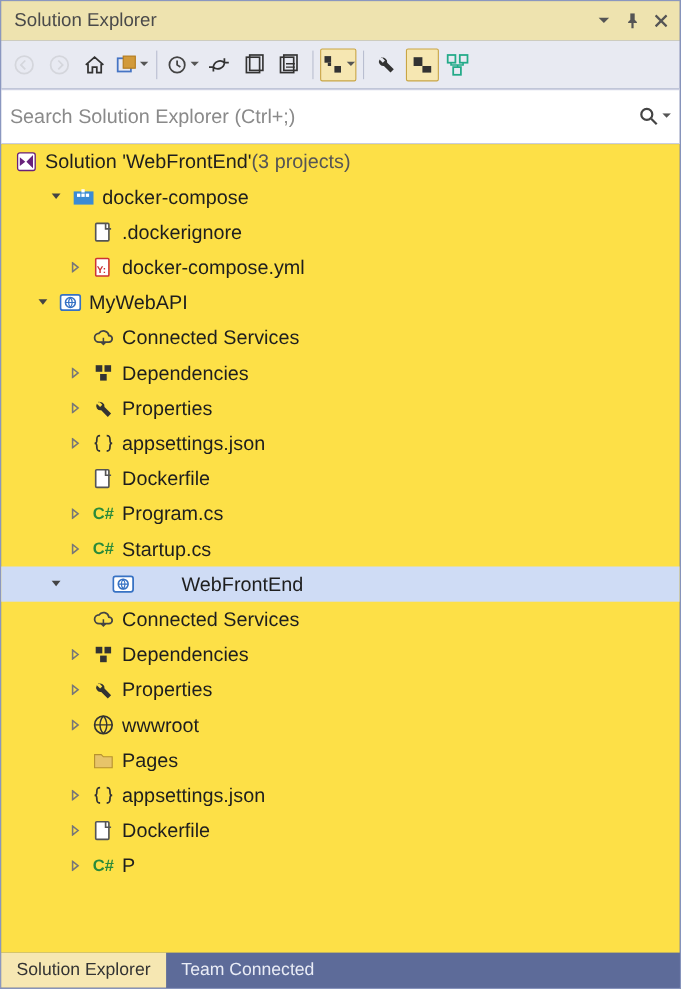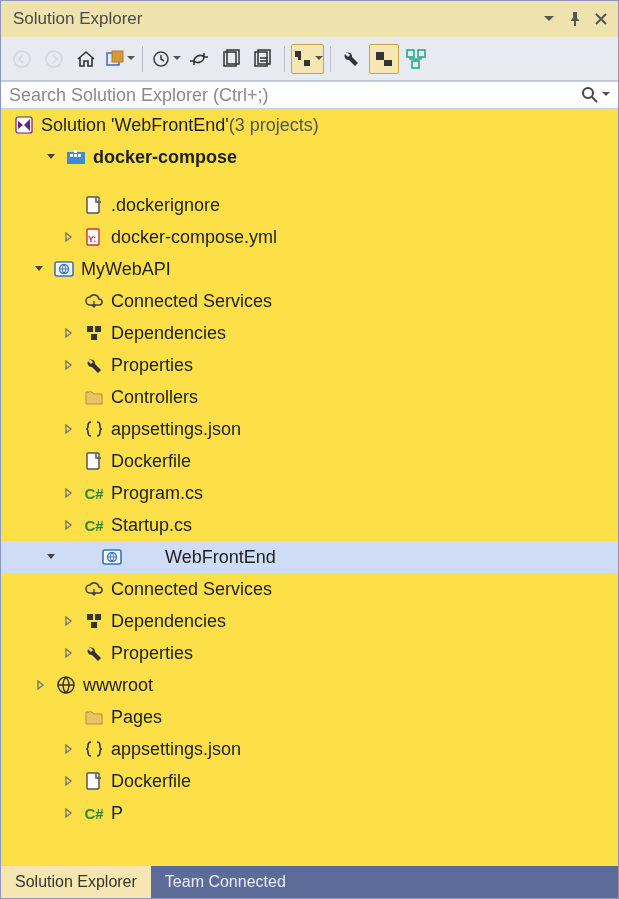--- a/index.html
+++ b/index.html
@@ -20,7 +20,7 @@
 .dropcaret { margin-left: 1px; }
 
 
-.searchbar { background: #fff; height: 28px; display: flex; align-items: center; border-top: 1px solid #c9cde0; border-bottom: 1px solid #c9cde0; padding: 0 8px; }
+.searchbar { background: #fff; height: 50px; display: flex; align-items: center; border-top: 1px solid #c9cde0; border-bottom: 1px solid #c9cde0; padding: 0 8px; }
 .searchbar input { flex: 1; border: none; outline: none; font-size: 18px; color: #666; }
 .searchbar input::placeholder { color: #8a8a8a; }
 .searchbtn { display: flex; align-items: center; gap: 2px; color: #555; cursor: pointer; }

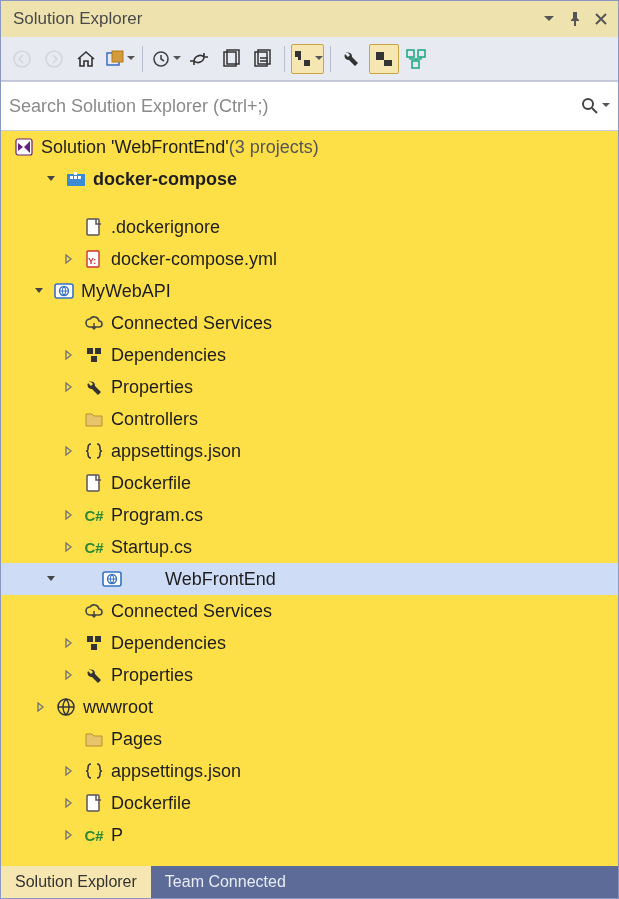--- a/index.html
+++ b/index.html
@@ -30,7 +30,7 @@
 .tree { position: absolute; inset: 0; overflow-y: scroll; }
 .row { display: flex; align-items: center; height: 32px; font-size: 18px; color: #1e1e1e; white-space: nowrap; cursor: default; }
 .row.sel { background: #cfdcf5; gap: 36px; }
-.row.bold .label { font-weight: 700; }
+.row.bold .label { font-weight: 400; }
 .expander { width: 16px; display: flex; justify-content: center; align-items: center; margin-right: 6px; }
 .iconslot { width: 22px; display: flex; justify-content: center; align-items: center; margin-right: 6px; }
 .label { }

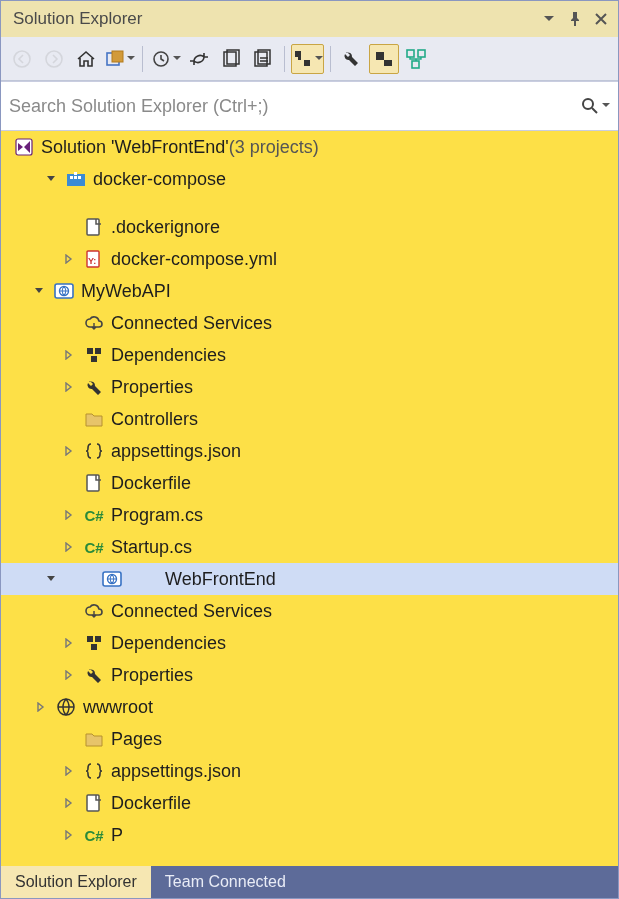--- a/index.html
+++ b/index.html
@@ -193,7 +193,7 @@
         </span>
         <span class="label">docker-compose</span>
       </div>
-      <div class="row" style="padding-left: 60px; margin-top: 16px;">
+      <div class="row" style="padding-left: 60px;">
         <span class="expander"></span>
         <span class="iconslot">
           <svg width="20" height="20" viewBox="0 0 20 20">

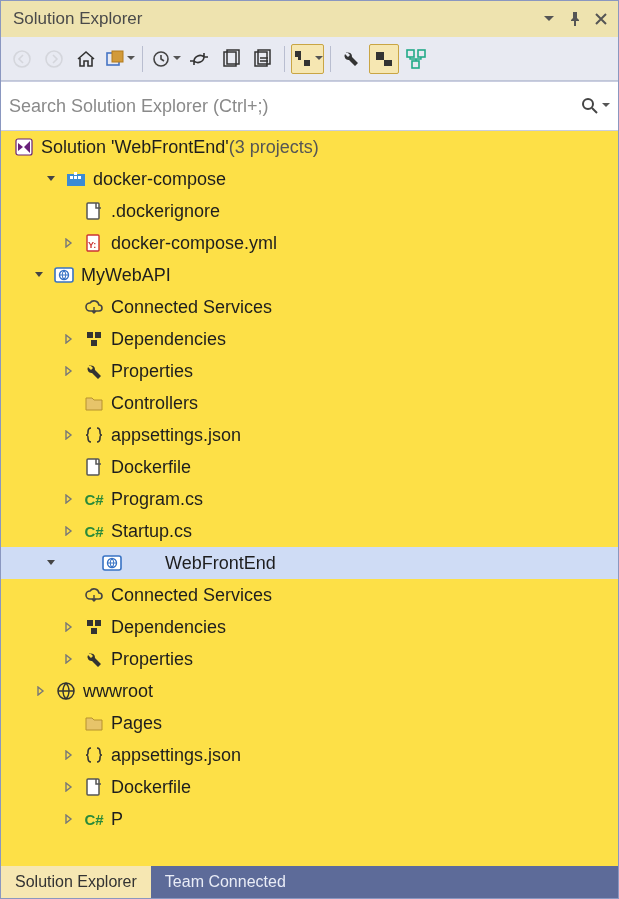--- a/index.html
+++ b/index.html
@@ -264,15 +264,6 @@
         <span class="label">Properties</span>
       </div>
       <div class="row" style="padding-left: 60px;">
-        <span class="expander"></span>
-        <span class="iconslot">
-          <svg width="20" height="20" viewBox="0 0 20 20">
-            <use href="#i-folder"></use>
-          </svg>
-        </span>
-        <span class="label">Controllers</span>
-      </div>
-      <div class="row" style="padding-left: 60px;">
         <span class="expander">
           <svg width="10" height="10" viewBox="0 0 10 10">
             <path d="M2 1l5 4-5 4z" fill="none" stroke="#777" stroke-width="1.4"></path>

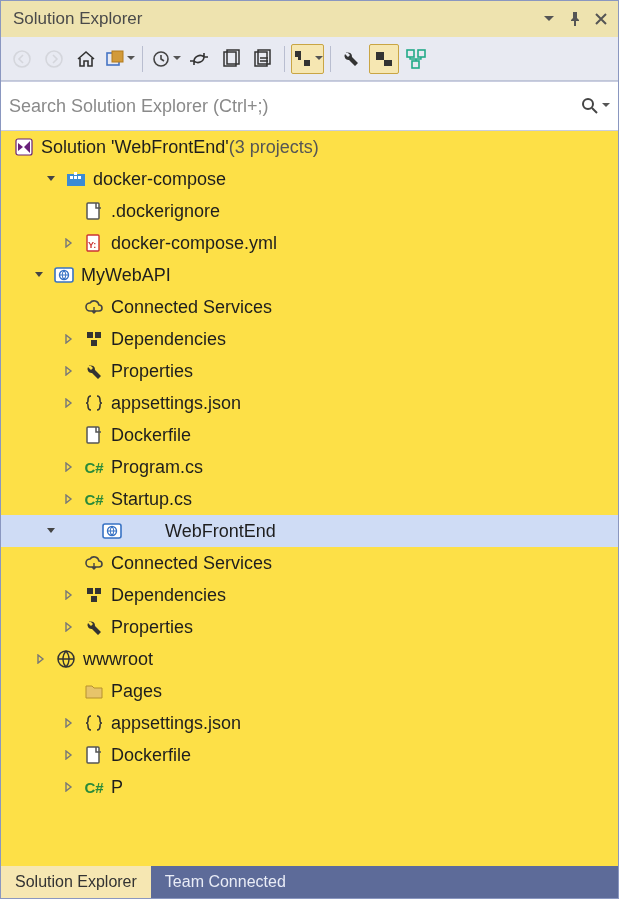--- a/index.html
+++ b/index.html
@@ -355,7 +355,7 @@
         </span>
         <span class="label">Properties</span>
       </div>
-      <div class="row" style="padding-left: 32px;">
+      <div class="row" style="padding-left: 60px;">
         <span class="expander">
           <svg width="10" height="10" viewBox="0 0 10 10">
             <path d="M2 1l5 4-5 4z" fill="none" stroke="#777" stroke-width="1.4"></path>

